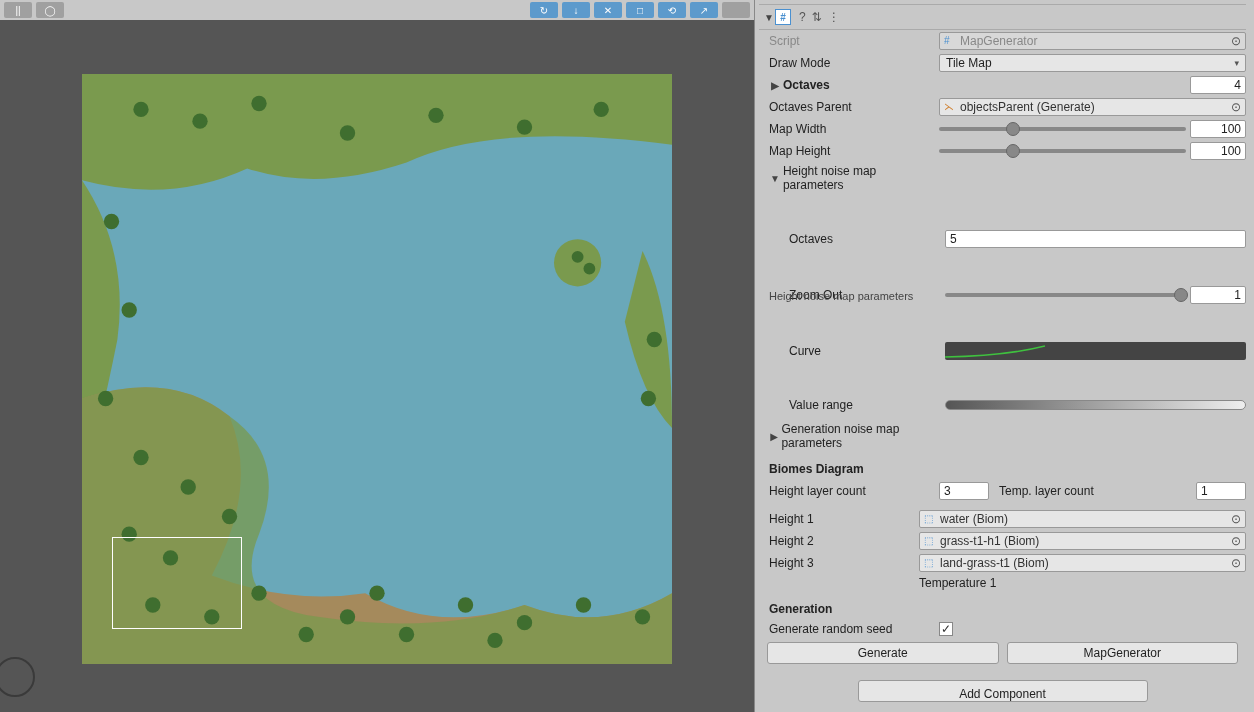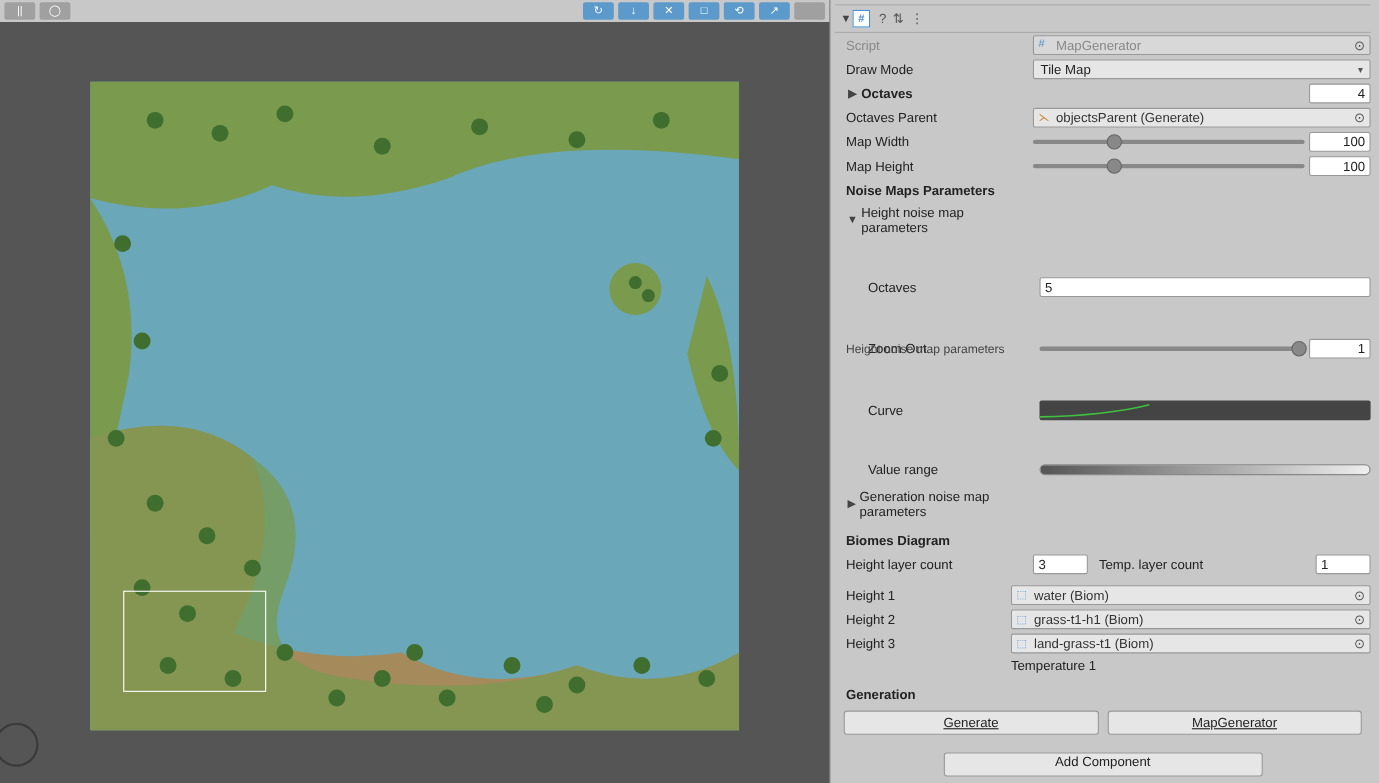--- a/index.html
+++ b/index.html
@@ -195,7 +195,6 @@
       </div>
     </div>
 
-    <div class="section-head">Noise Maps Parameters</div>
 
     <div class="row">
       <div class="row-label">

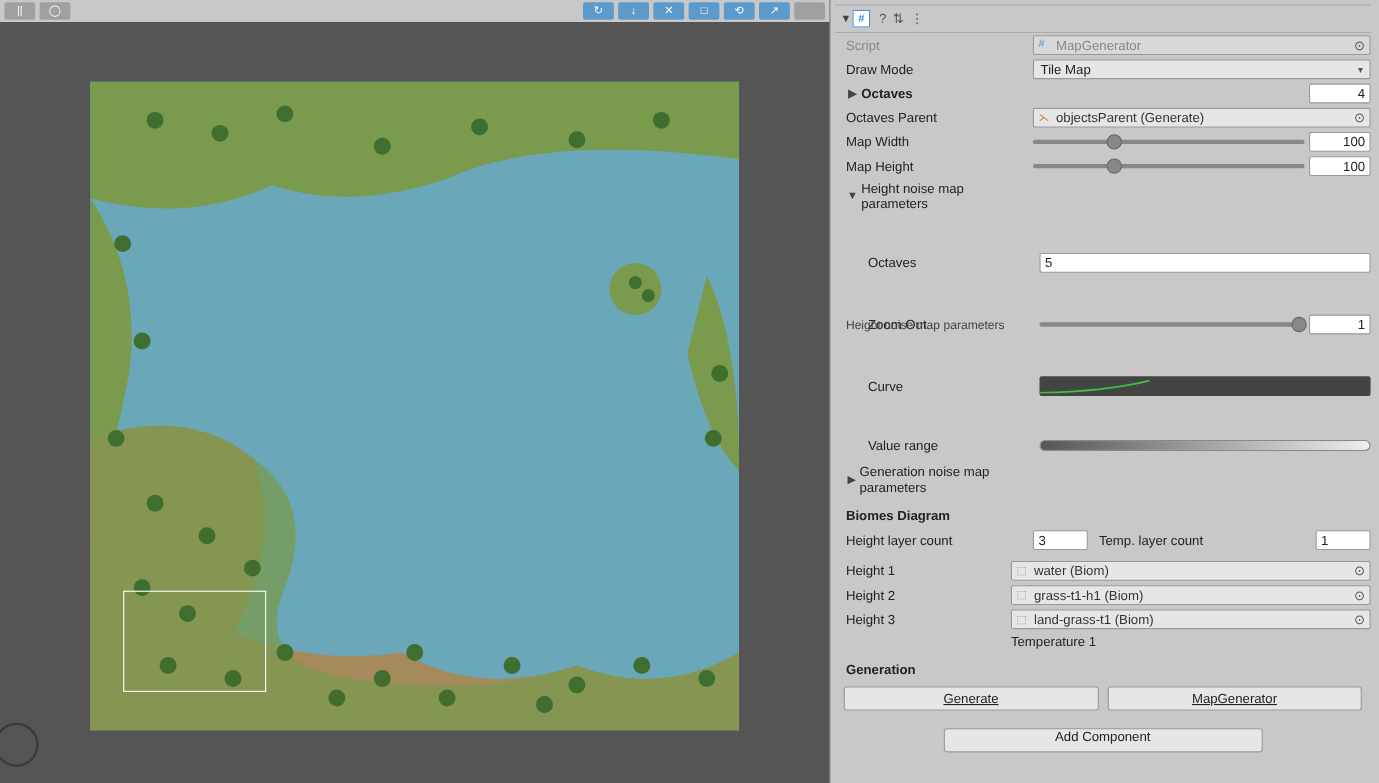--- a/index.html
+++ b/index.html
@@ -305,6 +305,14 @@
     <div class="spacer"></div>
     <div class="section-head">Generation</div>
 
+    <div class="row">
+      <div class="row-label">Generate random seed</div>
+      <div class="row-field">
+        <div class="checkbox">
+            <span>✓</span>
+          </div>
+      </div>
+    </div>
 
     <div class="btn-row">
       <div class="big-btn">

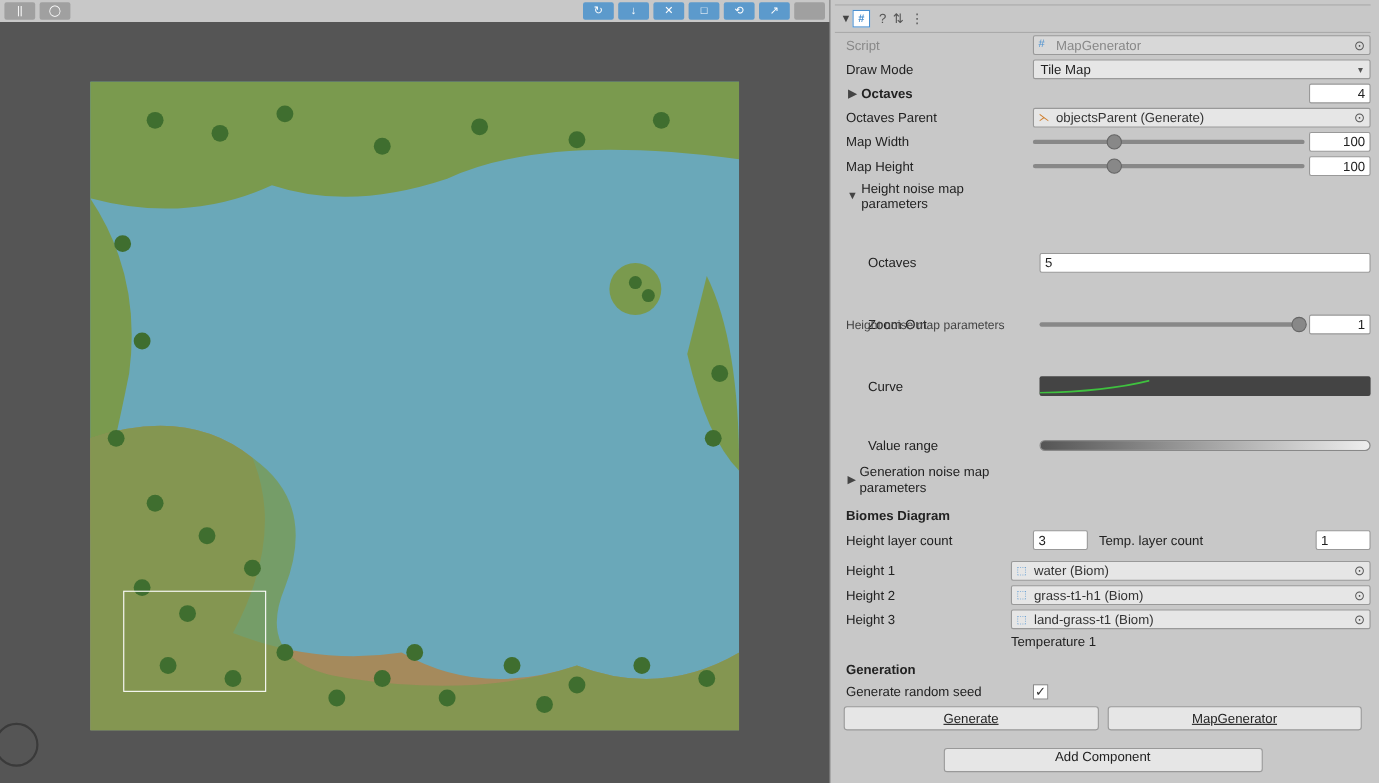--- a/index.html
+++ b/index.html
@@ -44,7 +44,7 @@
 .spacer { height: 6px; }
 .checkbox { width: 14px; height: 14px; background: #fff; border: 1px solid #888; display: flex; align-items: center; justify-content: center; font-size: 10px; color: #333; }
 .btn-row { display: flex; gap: 8px; padding: 4px 8px; }
-.big-btn { flex: 1; height: 22px; background: #e6e6e6; border: 1px solid #999; border-radius: 3px; display: flex; align-items: center; justify-content: center; color: #222; cursor: pointer; text-decoration: underline; }
+.big-btn { flex: 1; height: 22px; background: #e6e6e6; border: 1px solid #999; border-radius: 3px; display: flex; align-items: center; justify-content: center; color: #222; cursor: pointer; }
 .add-comp-row { display: flex; justify-content: center; padding: 12px 0; }
 .add-comp-btn { width: 290px; height: 22px; background: #e6e6e6; border: 1px solid #999; border-radius: 3px; display: flex; align-items: flex-start; justify-content: center; color: #222; cursor: pointer; }
 .section-head { font-weight: bold; color: #222; padding: 4px 10px; }

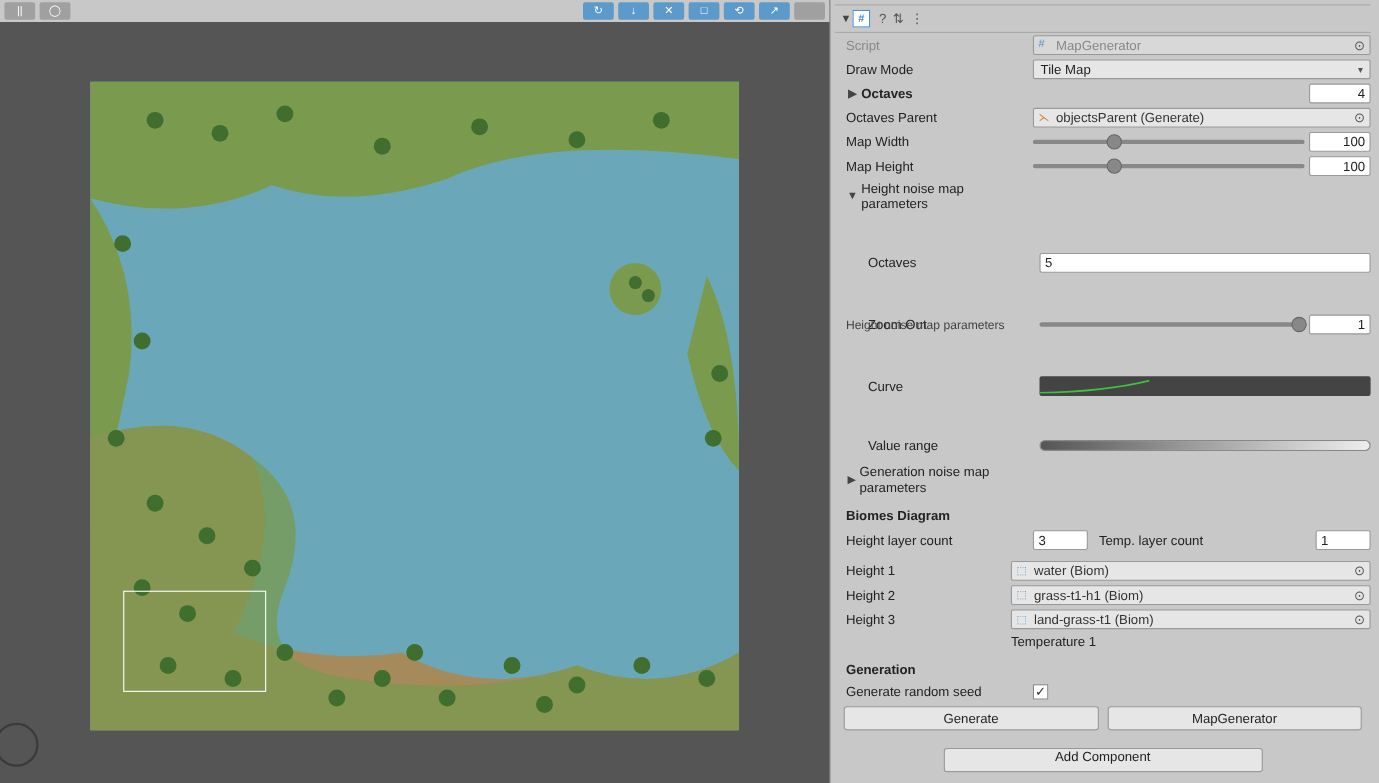--- a/index.html
+++ b/index.html
@@ -46,7 +46,7 @@
 .btn-row { display: flex; gap: 8px; padding: 4px 8px; }
 .big-btn { flex: 1; height: 22px; background: #e6e6e6; border: 1px solid #999; border-radius: 3px; display: flex; align-items: center; justify-content: center; color: #222; cursor: pointer; }
 .add-comp-row { display: flex; justify-content: center; padding: 12px 0; }
-.add-comp-btn { width: 290px; height: 22px; background: #e6e6e6; border: 1px solid #999; border-radius: 3px; display: flex; align-items: flex-start; justify-content: center; color: #222; cursor: pointer; }
+.add-comp-btn { width: 290px; height: 22px; background: #e6e6e6; border: 1px solid #999; border-radius: 3px; display: flex; align-items: flex-end; justify-content: center; color: #222; cursor: pointer; }
 .section-head { font-weight: bold; color: #222; padding: 4px 10px; }
 .inline-label { color: #222; margin: 0 6px; }
 .small-num { width: 50px; height: 18px; background: #fff; border: 1px solid #999; border-radius: 2px; padding: 0 4px; color: #222; }

